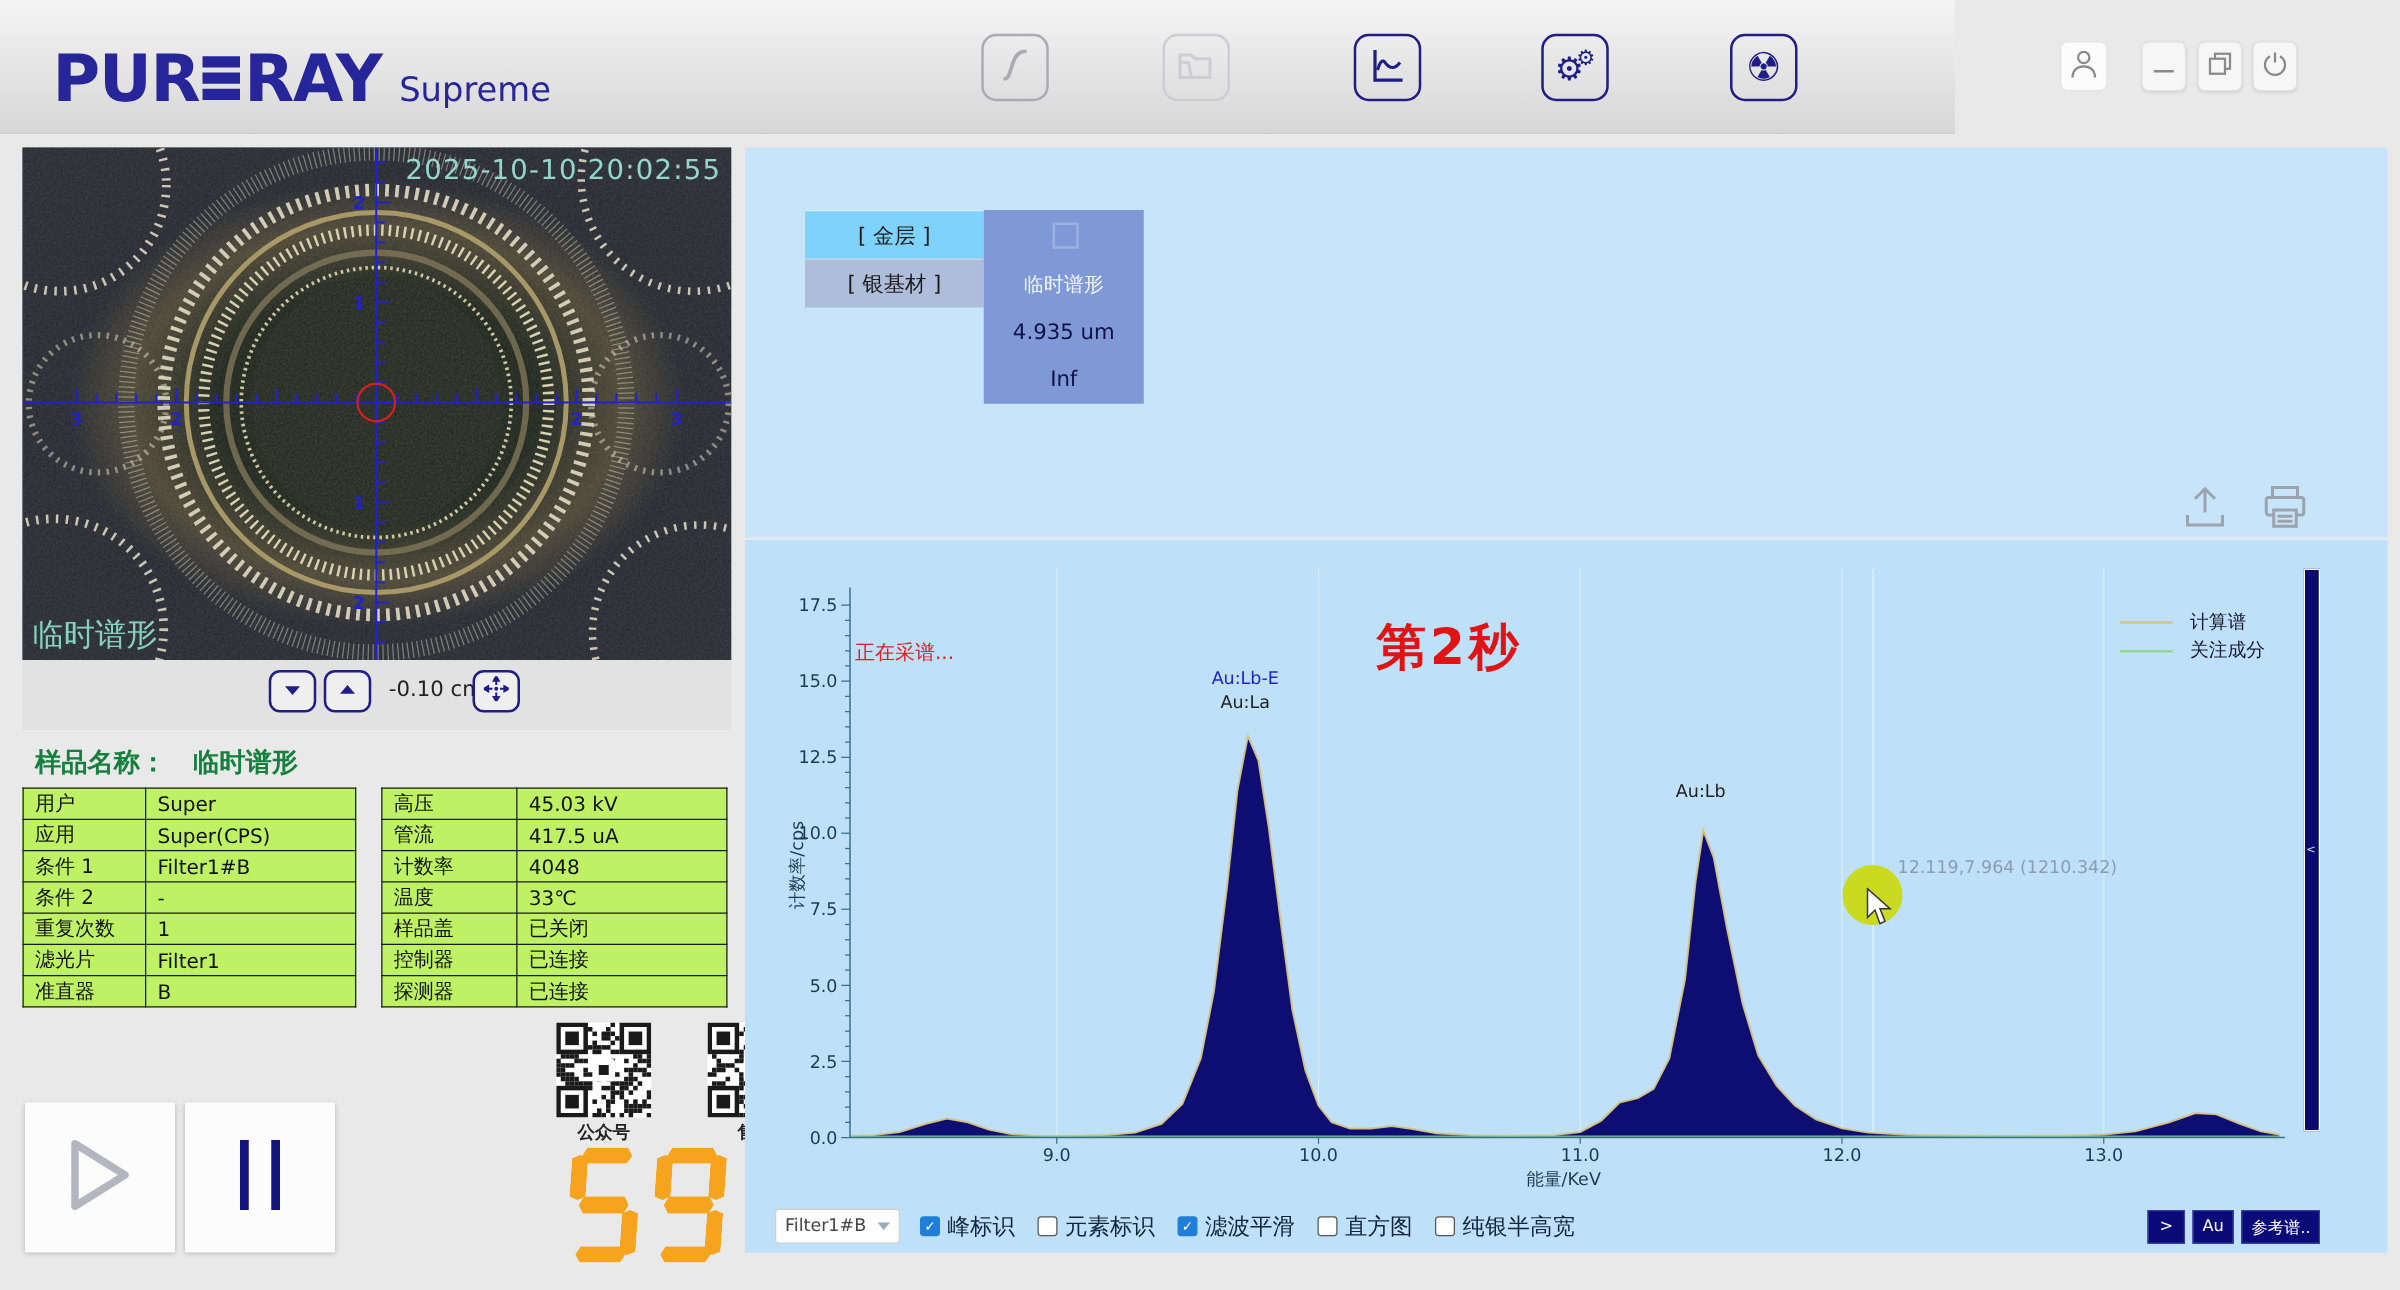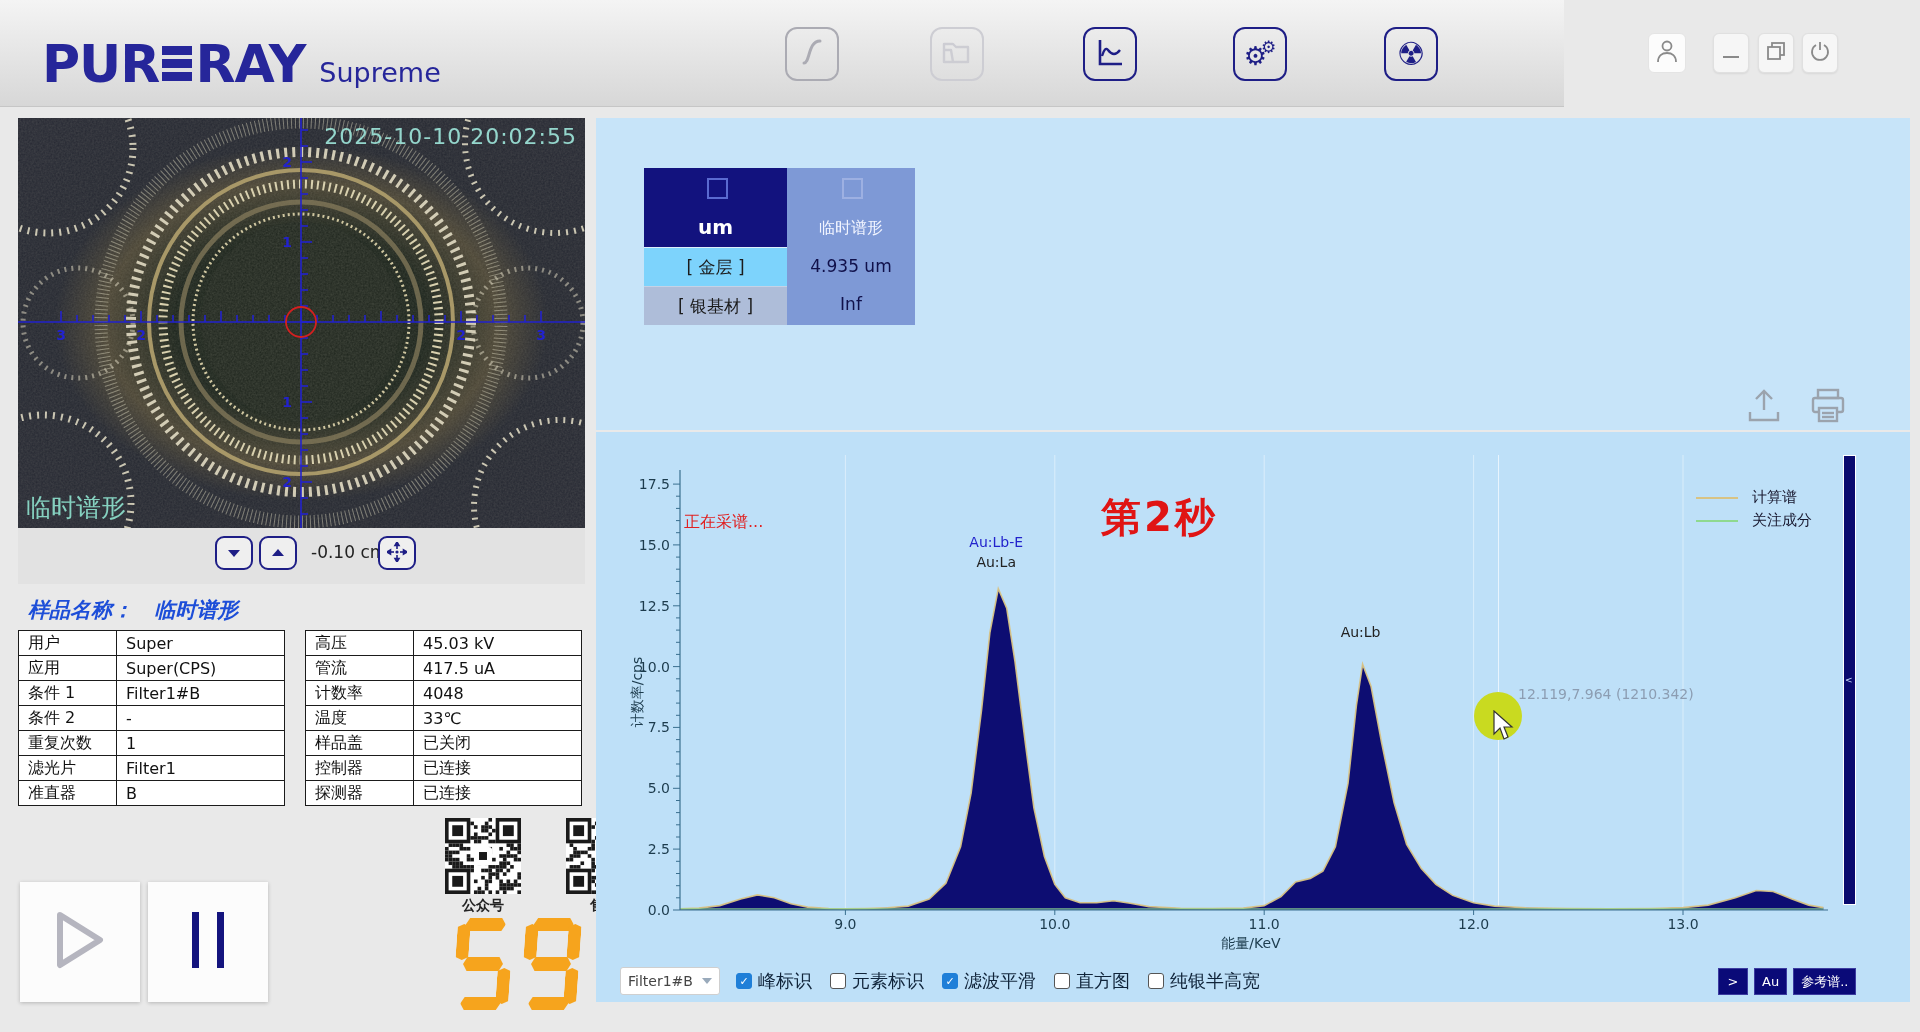--- a/index.html
+++ b/index.html
@@ -717,10 +717,6 @@
 <div class="right-top">
   <div class="results">
     <div class="rcol c1">
-      <div class="rhead" style="background:#12127E;color:#fff;font-size:20px;font-weight:bold;">
-        <span class="rcheck" style="border-color:#5a6ad0;left:63px;"></span>
-        <span>um</span>
-      </div>
       <div class="rrow" style="background:#7dd3fc;color:#1b1b1b;border-top:1px solid #dceefb;">[ 金层 ]</div>
       <div class="rrow" style="background:#AEBDD9;color:#1b1b1b;border-top:1px solid #c5d2e6;">[ 银基材 ]</div>
     </div>

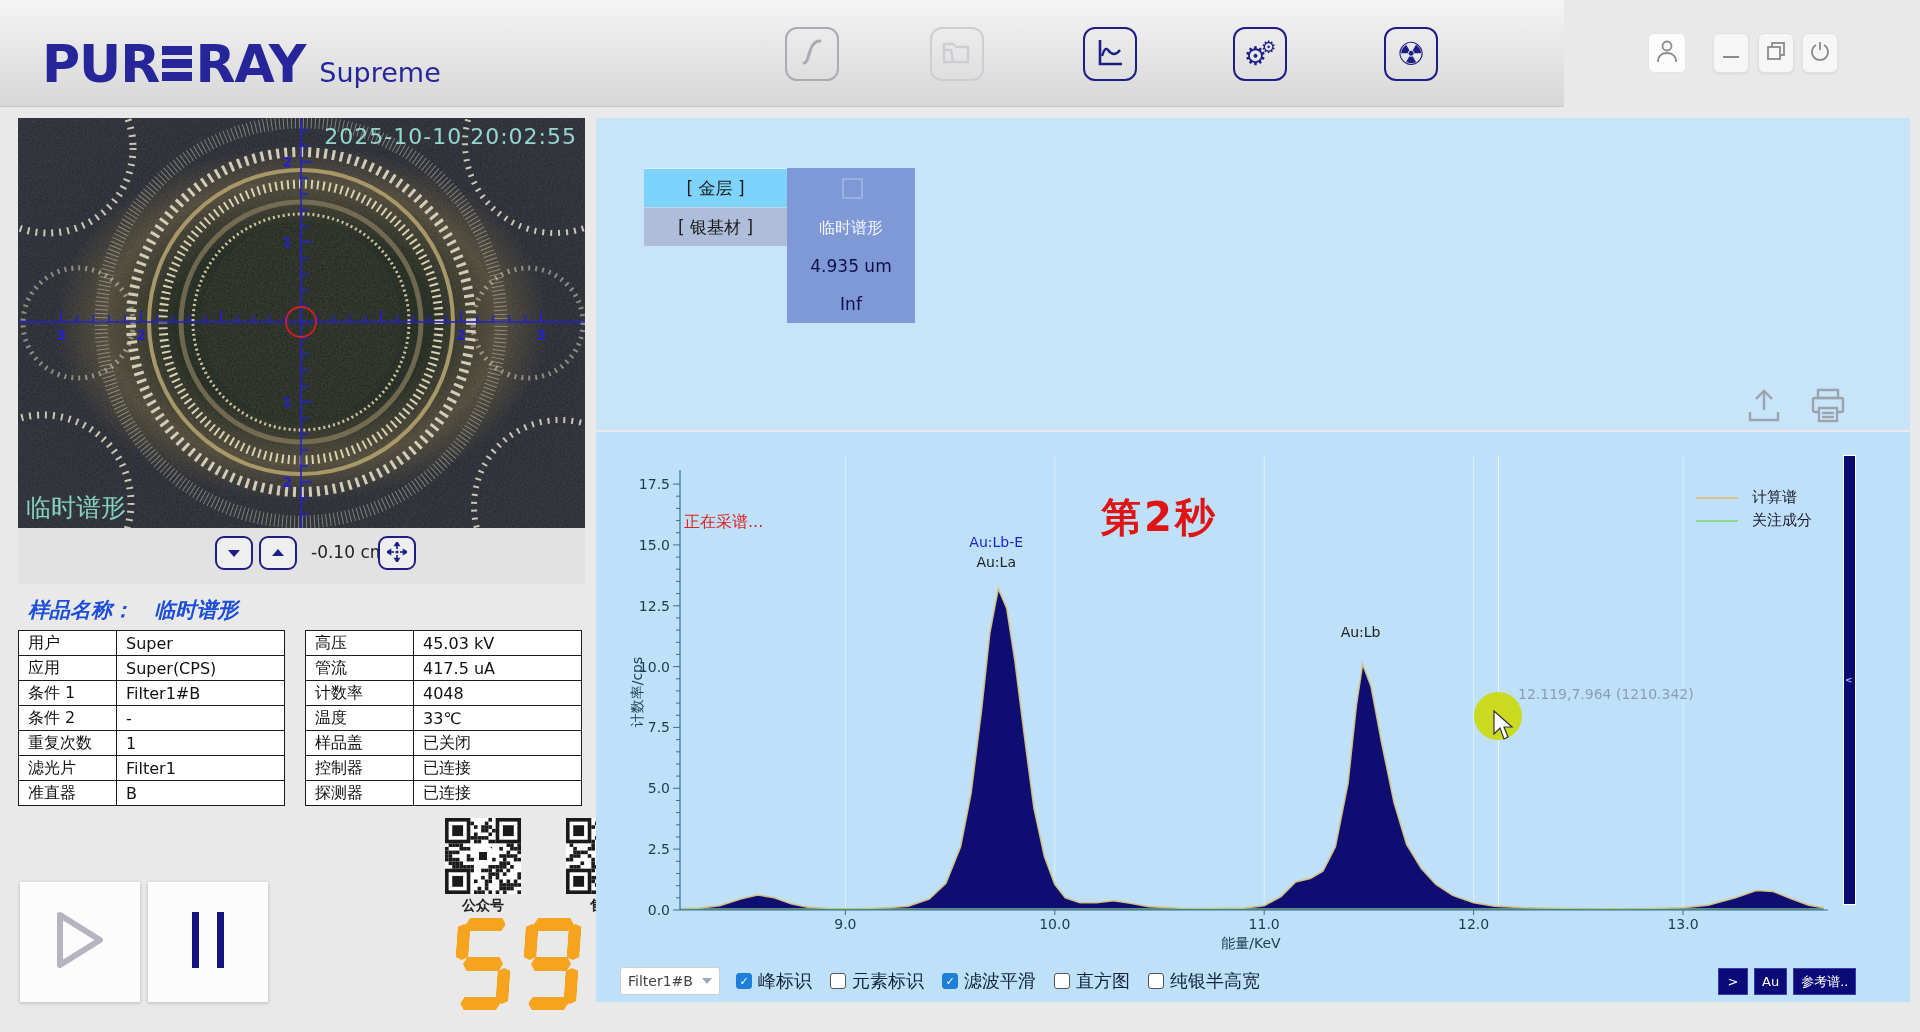--- a/index.html
+++ b/index.html
@@ -32,7 +32,7 @@
   .cam-btn{position:absolute;top:8px;width:34px;height:30px;border:2px solid #1E1E86;border-radius:9px;
            background:#EFEFEF;display:flex;align-items:center;justify-content:center;color:#1E1E86;font-size:13px;}
   .cam-offset{position:absolute;left:293px;top:14px;font-size:17px;color:#222;}
-  .sample-row{position:absolute;left:10px;top:478px;font-size:21px;font-weight:bold;color:#1d4ed8;font-style:italic;}
+  .sample-row{position:absolute;left:10px;top:478px;font-size:21px;font-weight:bold;color:#15803d;}
   .ptable{position:absolute;top:512px;border-collapse:collapse;background:#ffffff;}
   .ptable td{border:1px solid #1b1b1b;height:24px;font-size:16px;color:#111;padding:0 0 0 9px;}
   .ptable td.lab{width:88px;}

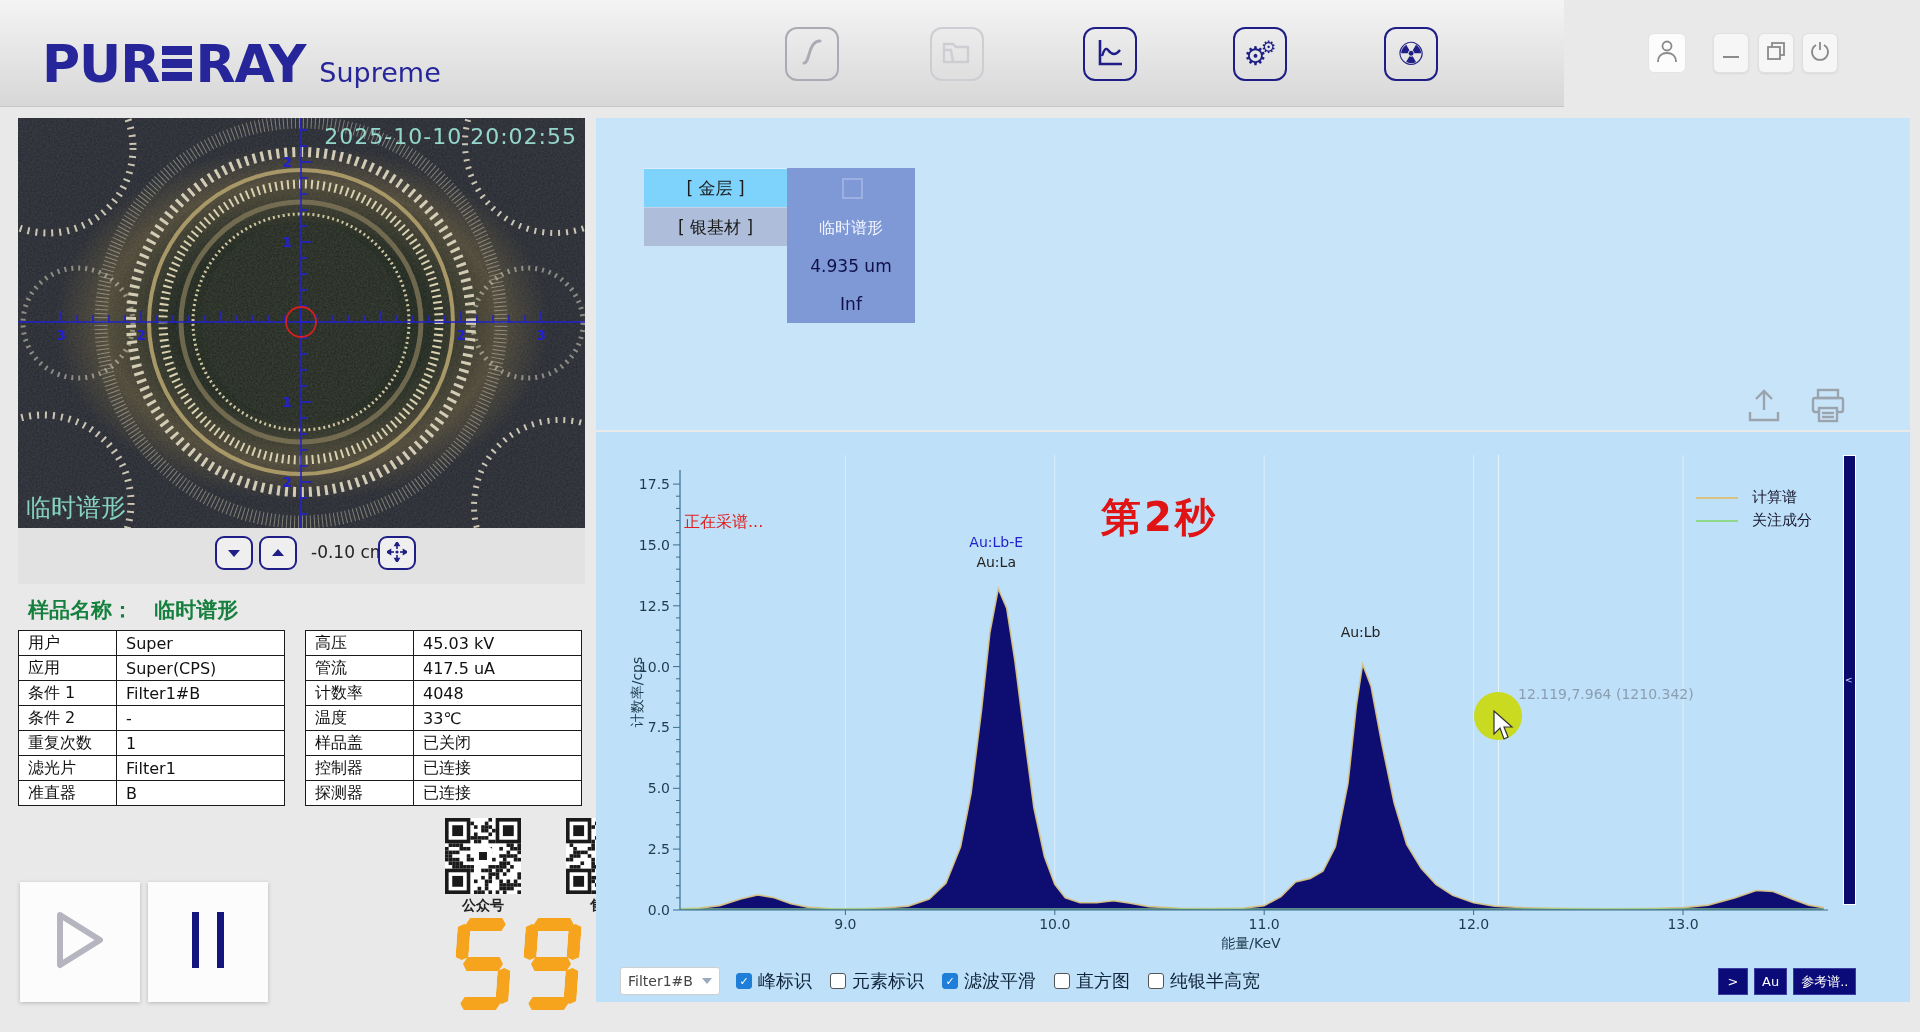--- a/index.html
+++ b/index.html
@@ -33,7 +33,7 @@
            background:#EFEFEF;display:flex;align-items:center;justify-content:center;color:#1E1E86;font-size:13px;}
   .cam-offset{position:absolute;left:293px;top:14px;font-size:17px;color:#222;}
   .sample-row{position:absolute;left:10px;top:478px;font-size:21px;font-weight:bold;color:#15803d;}
-  .ptable{position:absolute;top:512px;border-collapse:collapse;background:#ffffff;}
+  .ptable{position:absolute;top:512px;border-collapse:collapse;background:#bef264;}
   .ptable td{border:1px solid #1b1b1b;height:24px;font-size:16px;color:#111;padding:0 0 0 9px;}
   .ptable td.lab{width:88px;}
   #t1{left:0;} #t1 td.val{width:158px;}

